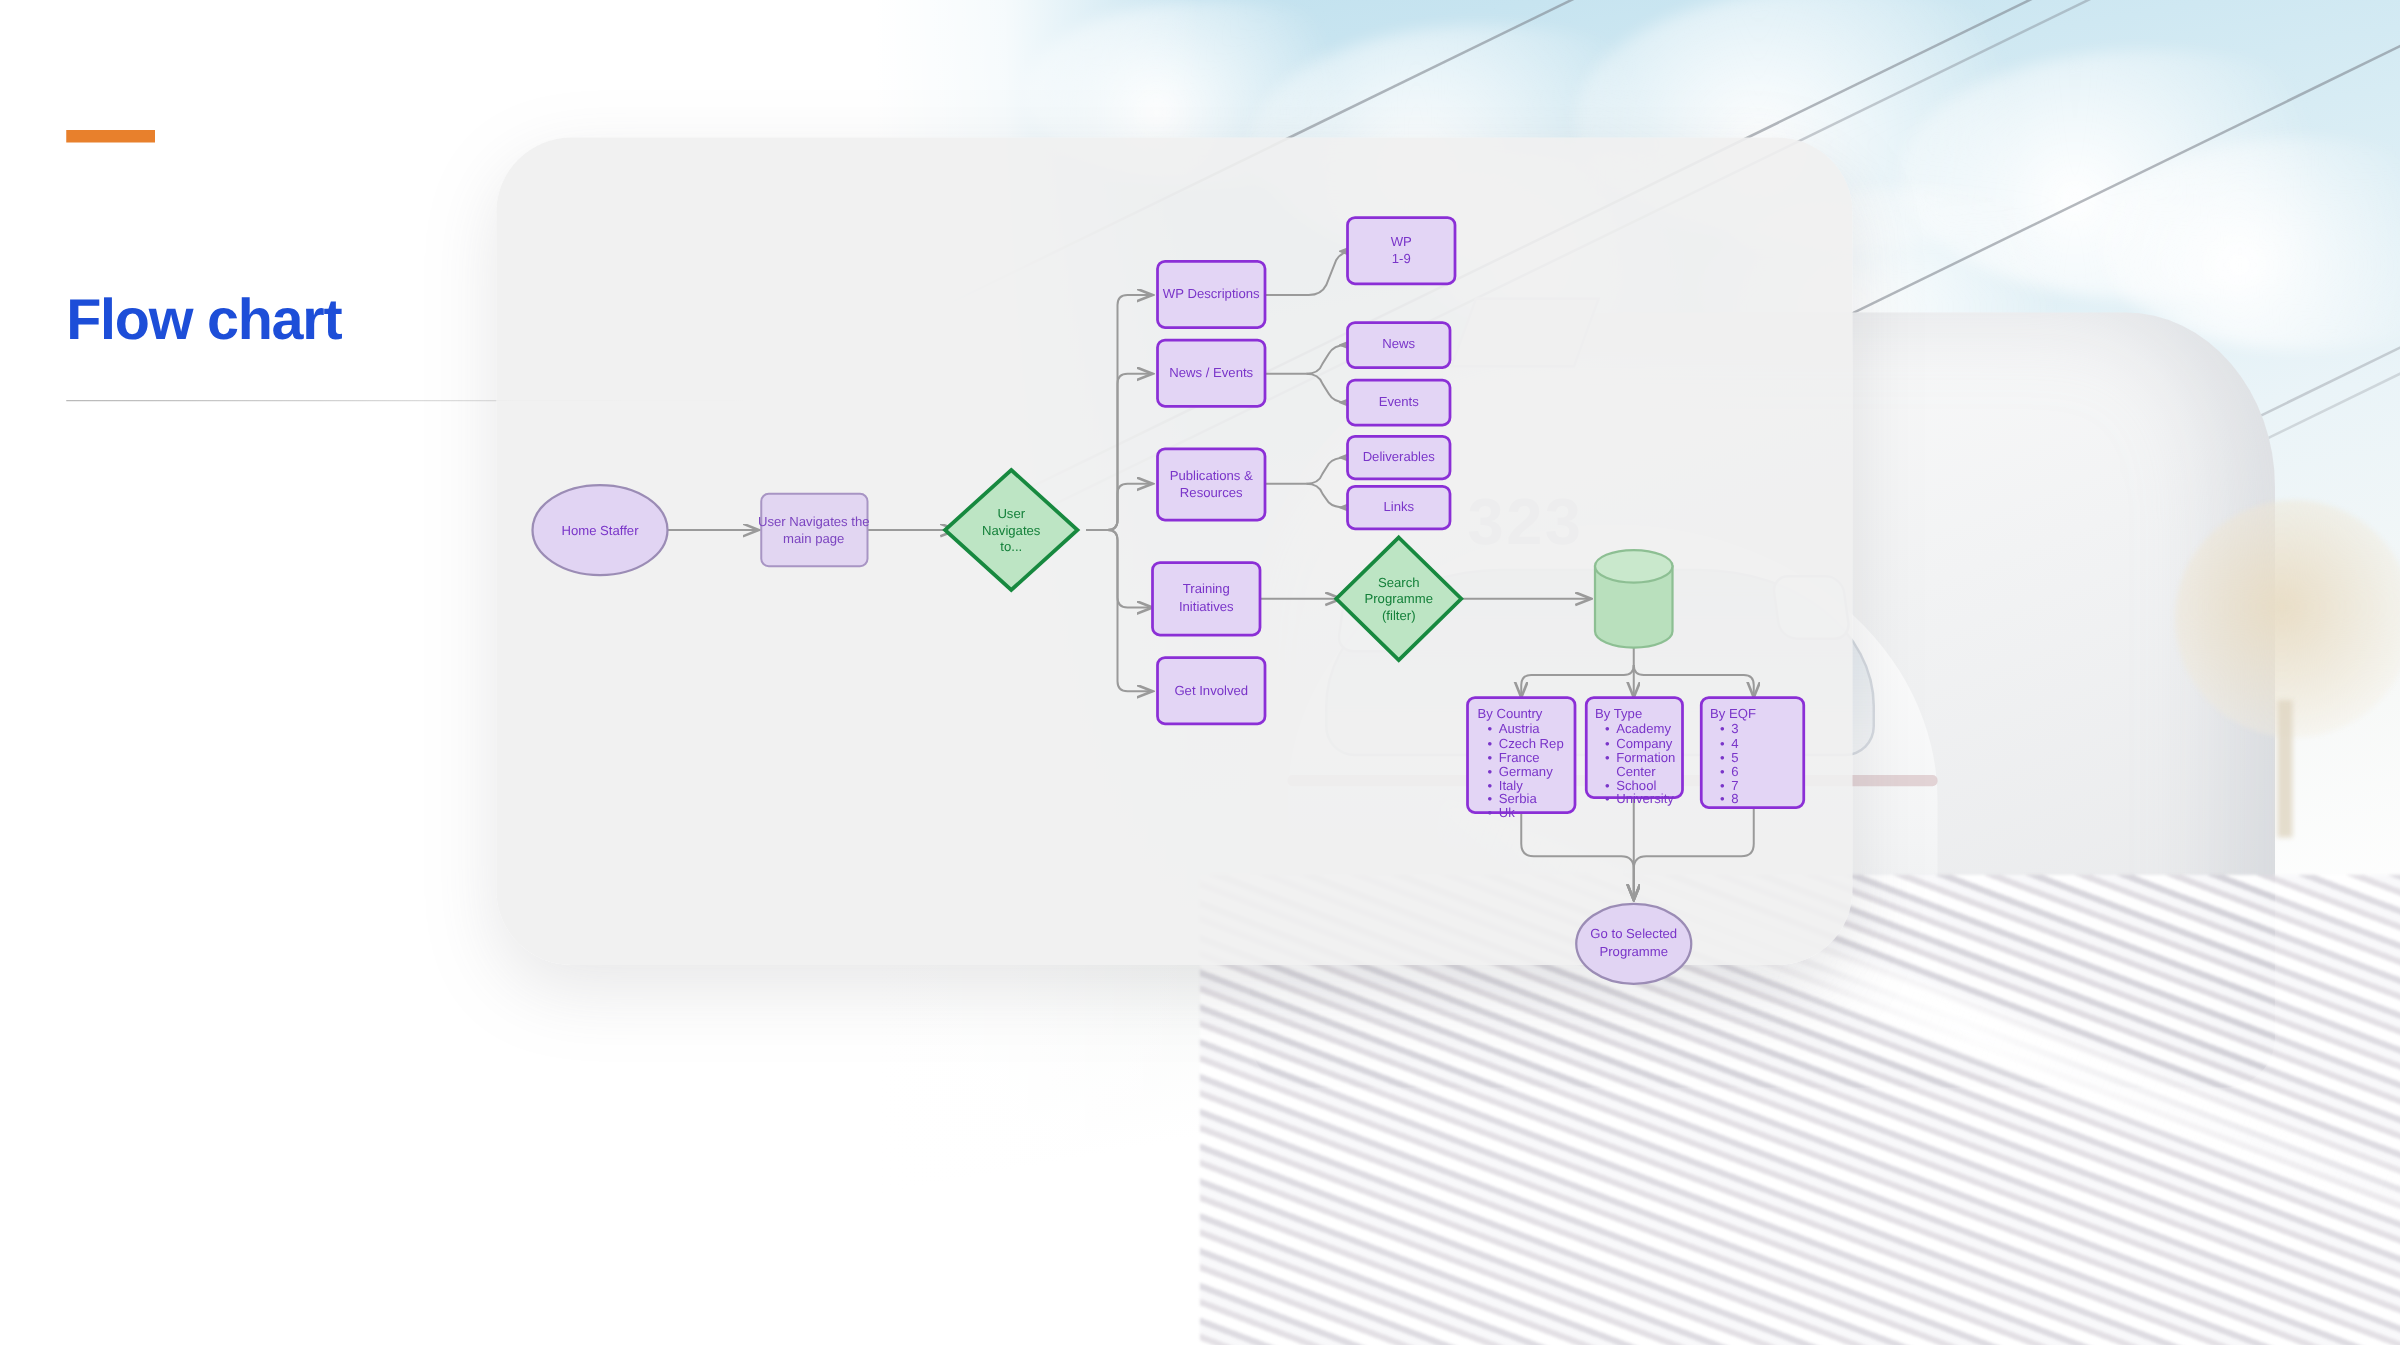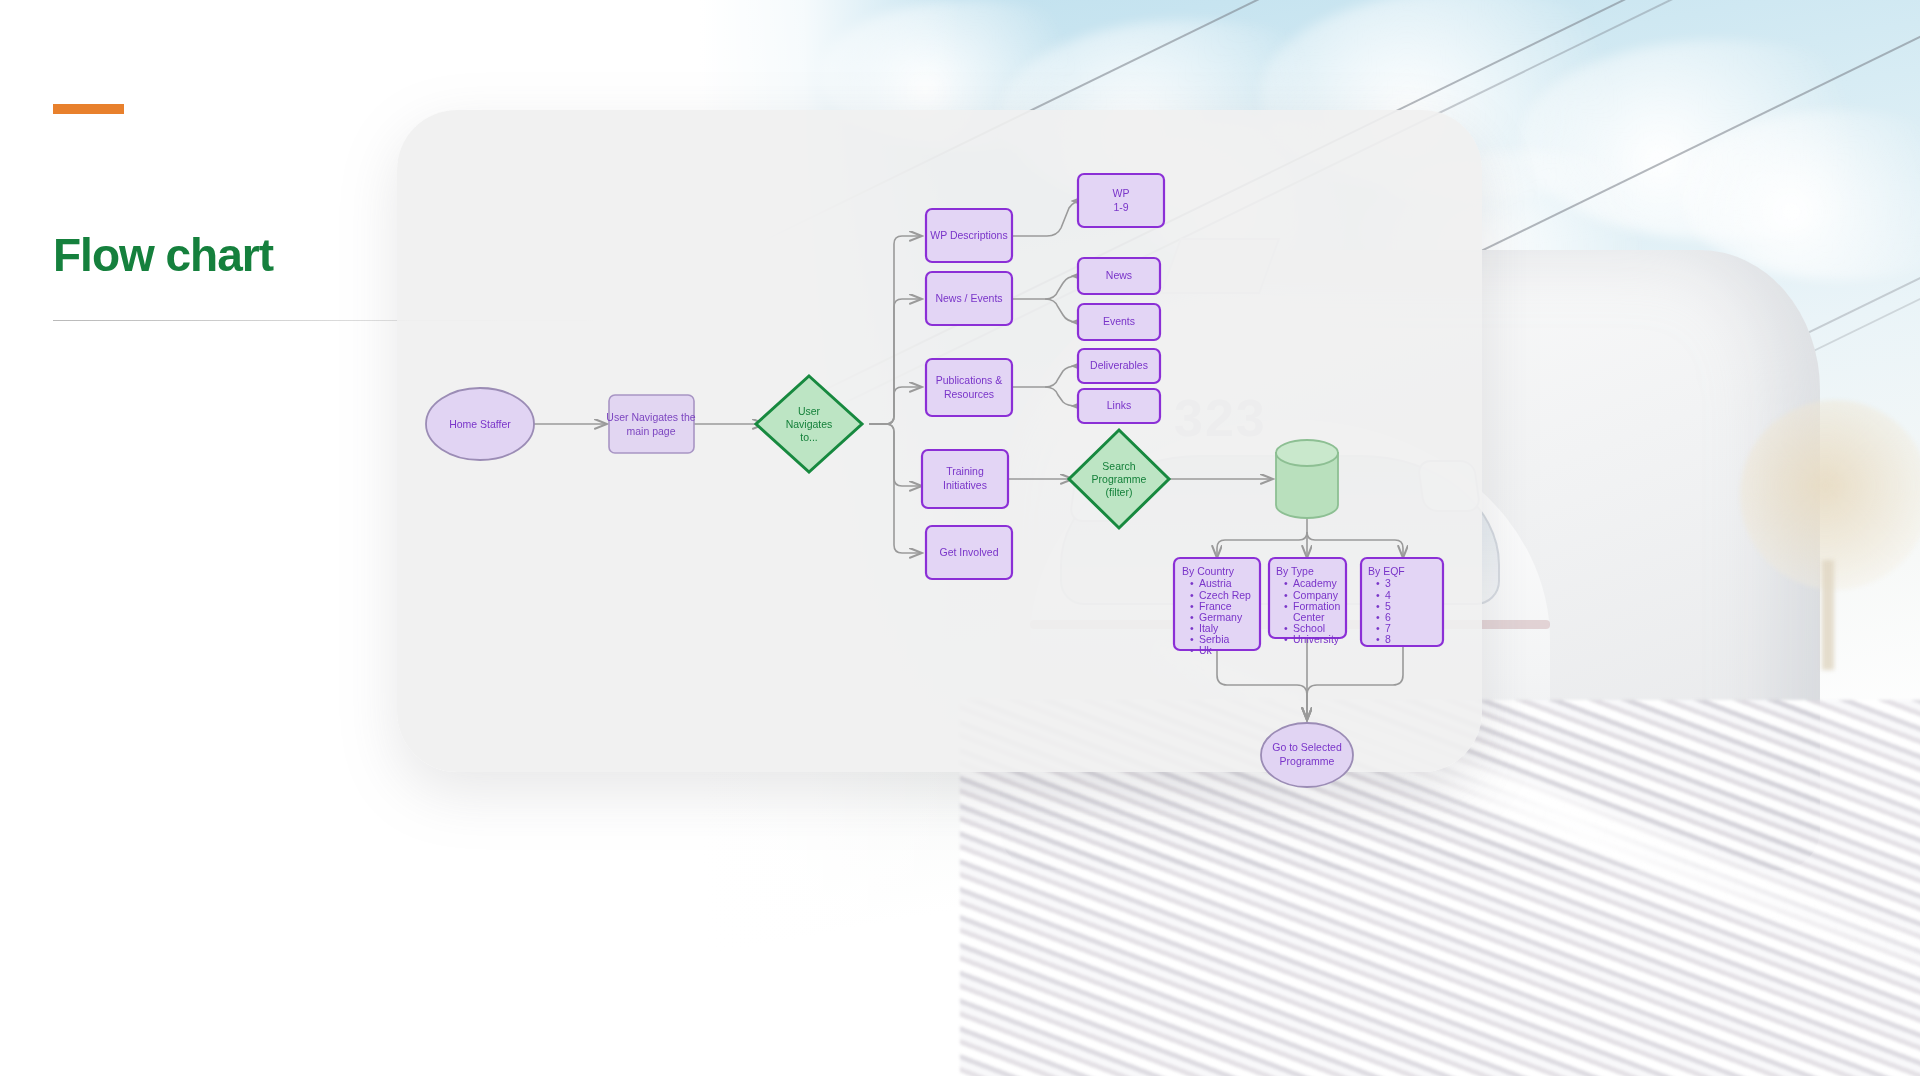--- a/index.html
+++ b/index.html
@@ -149,7 +149,7 @@
   .page-title {
     position: absolute; left: 53px; top: 228px;
     font-size: 46px; font-weight: 700; letter-spacing: -1px;
-    color: #15803d;
+    color: #1d4ed8;
     font-family: "Liberation Sans", sans-serif;
   }
   .title-rule {

